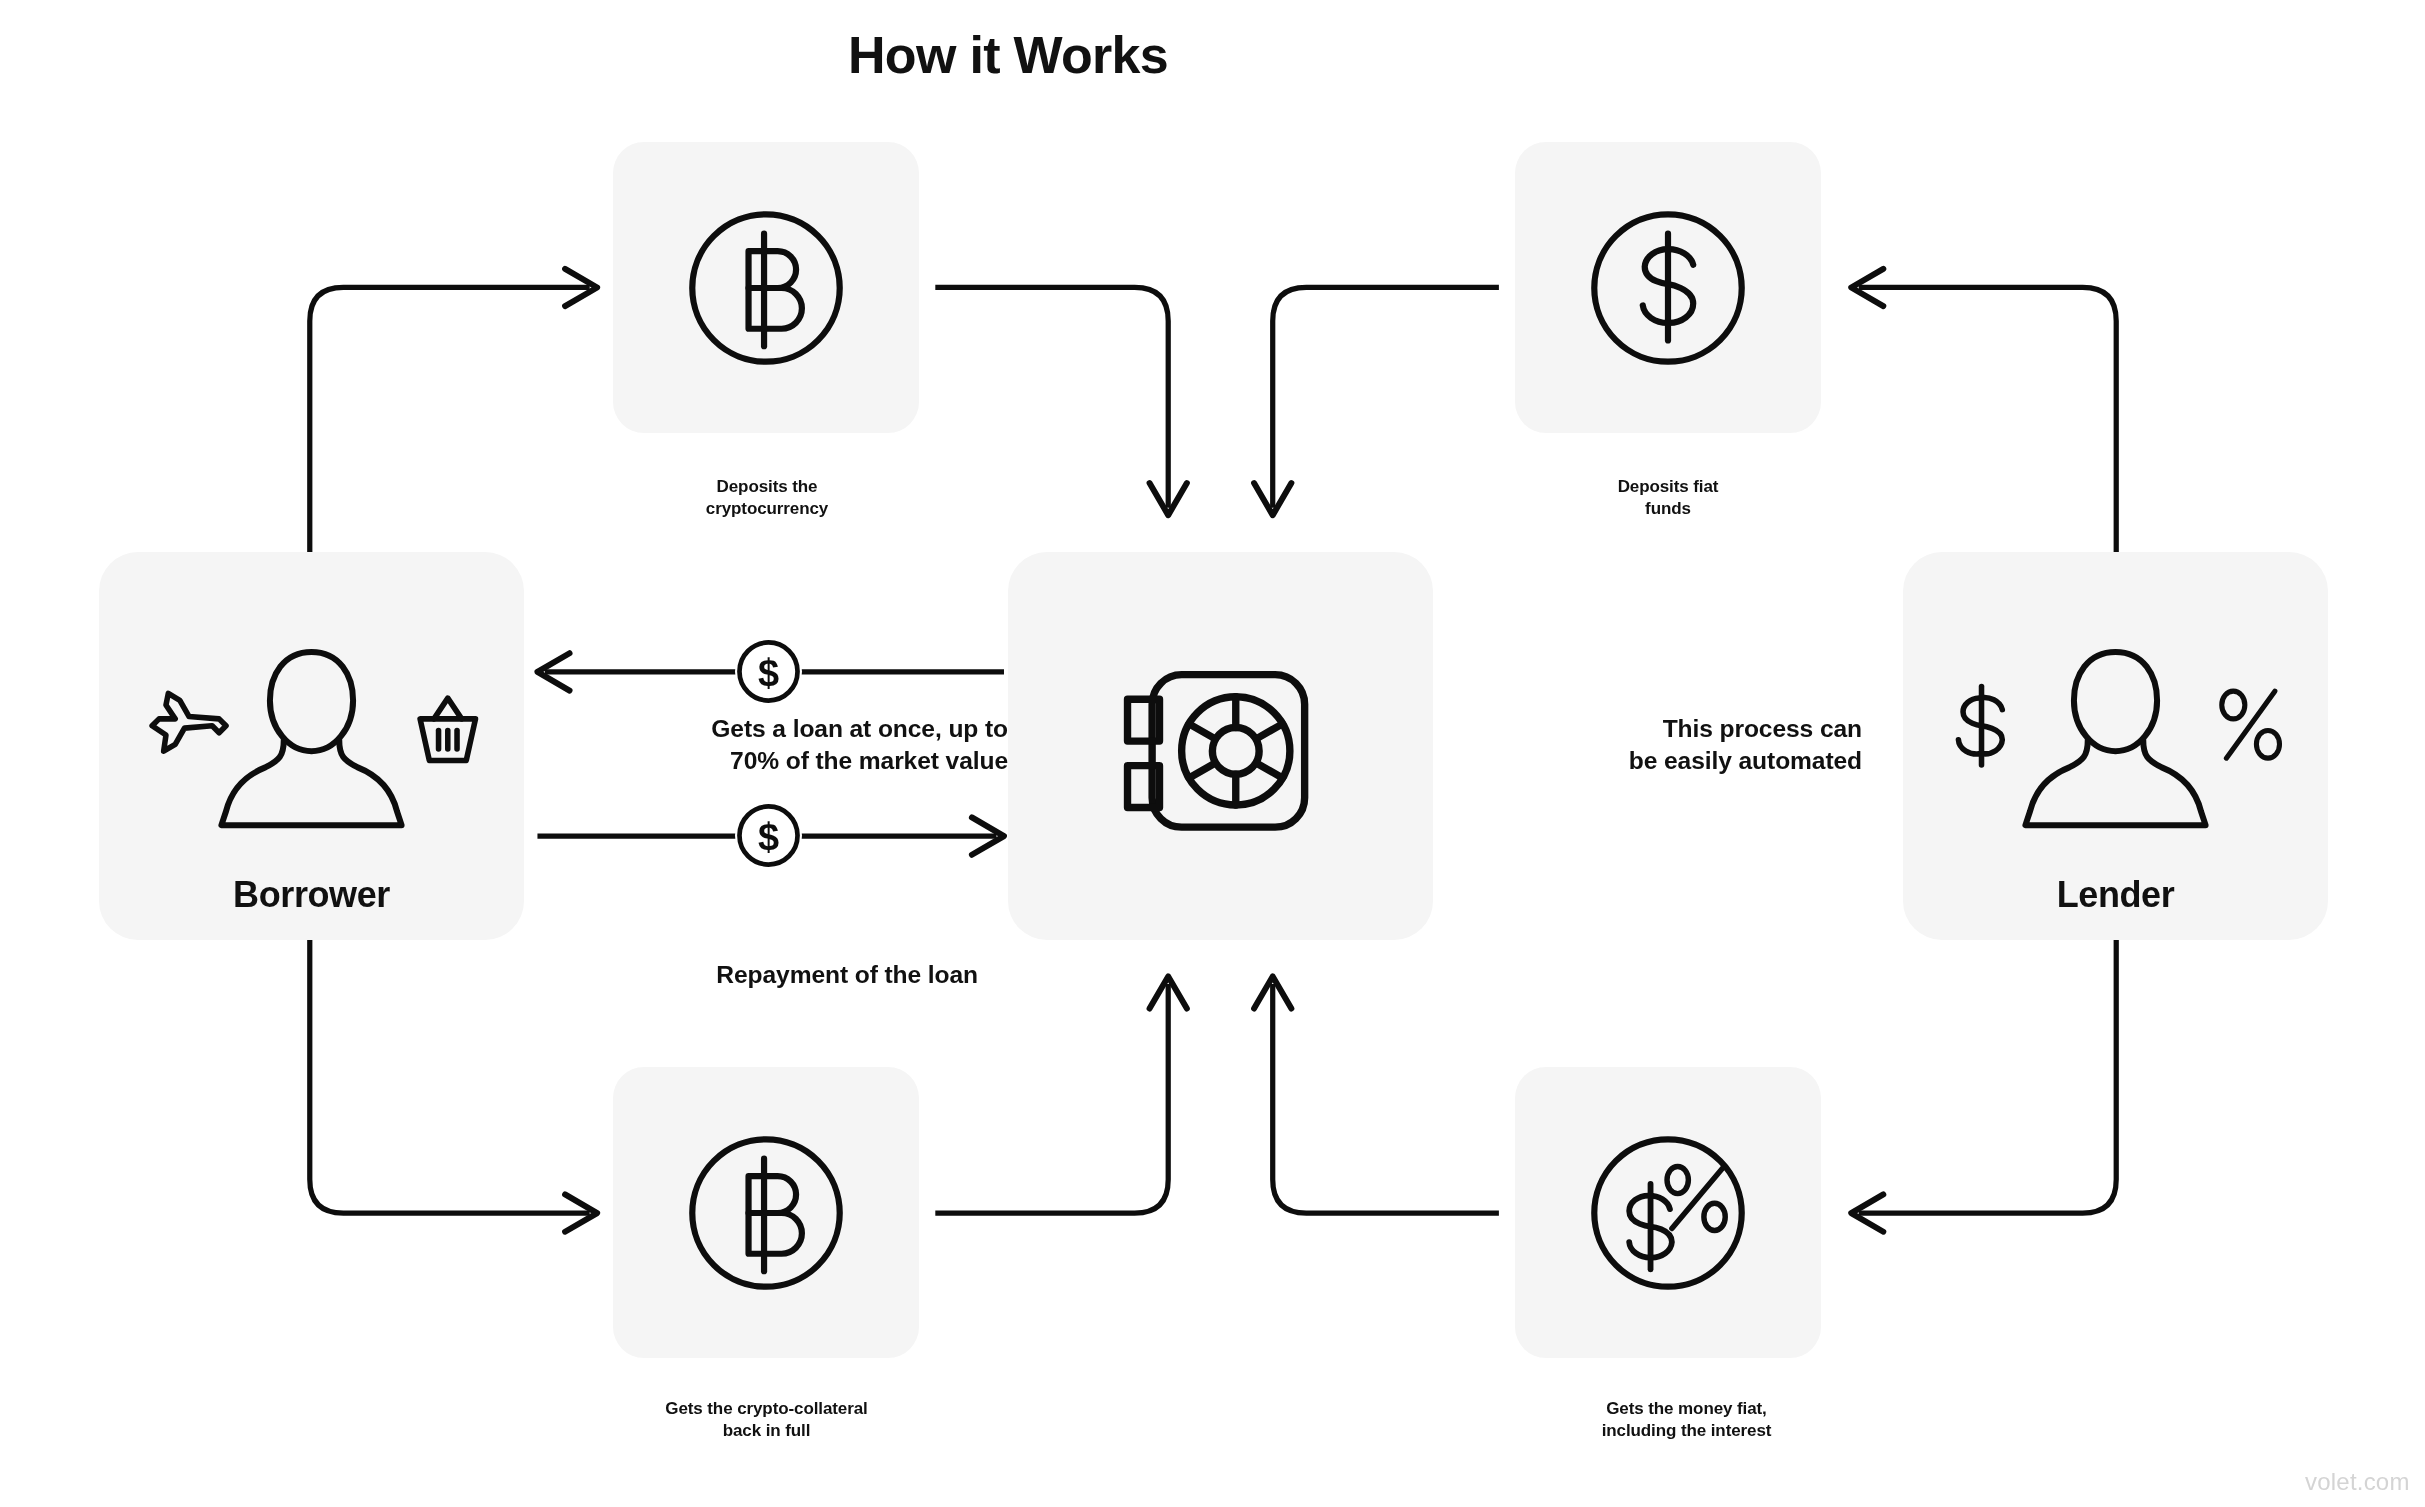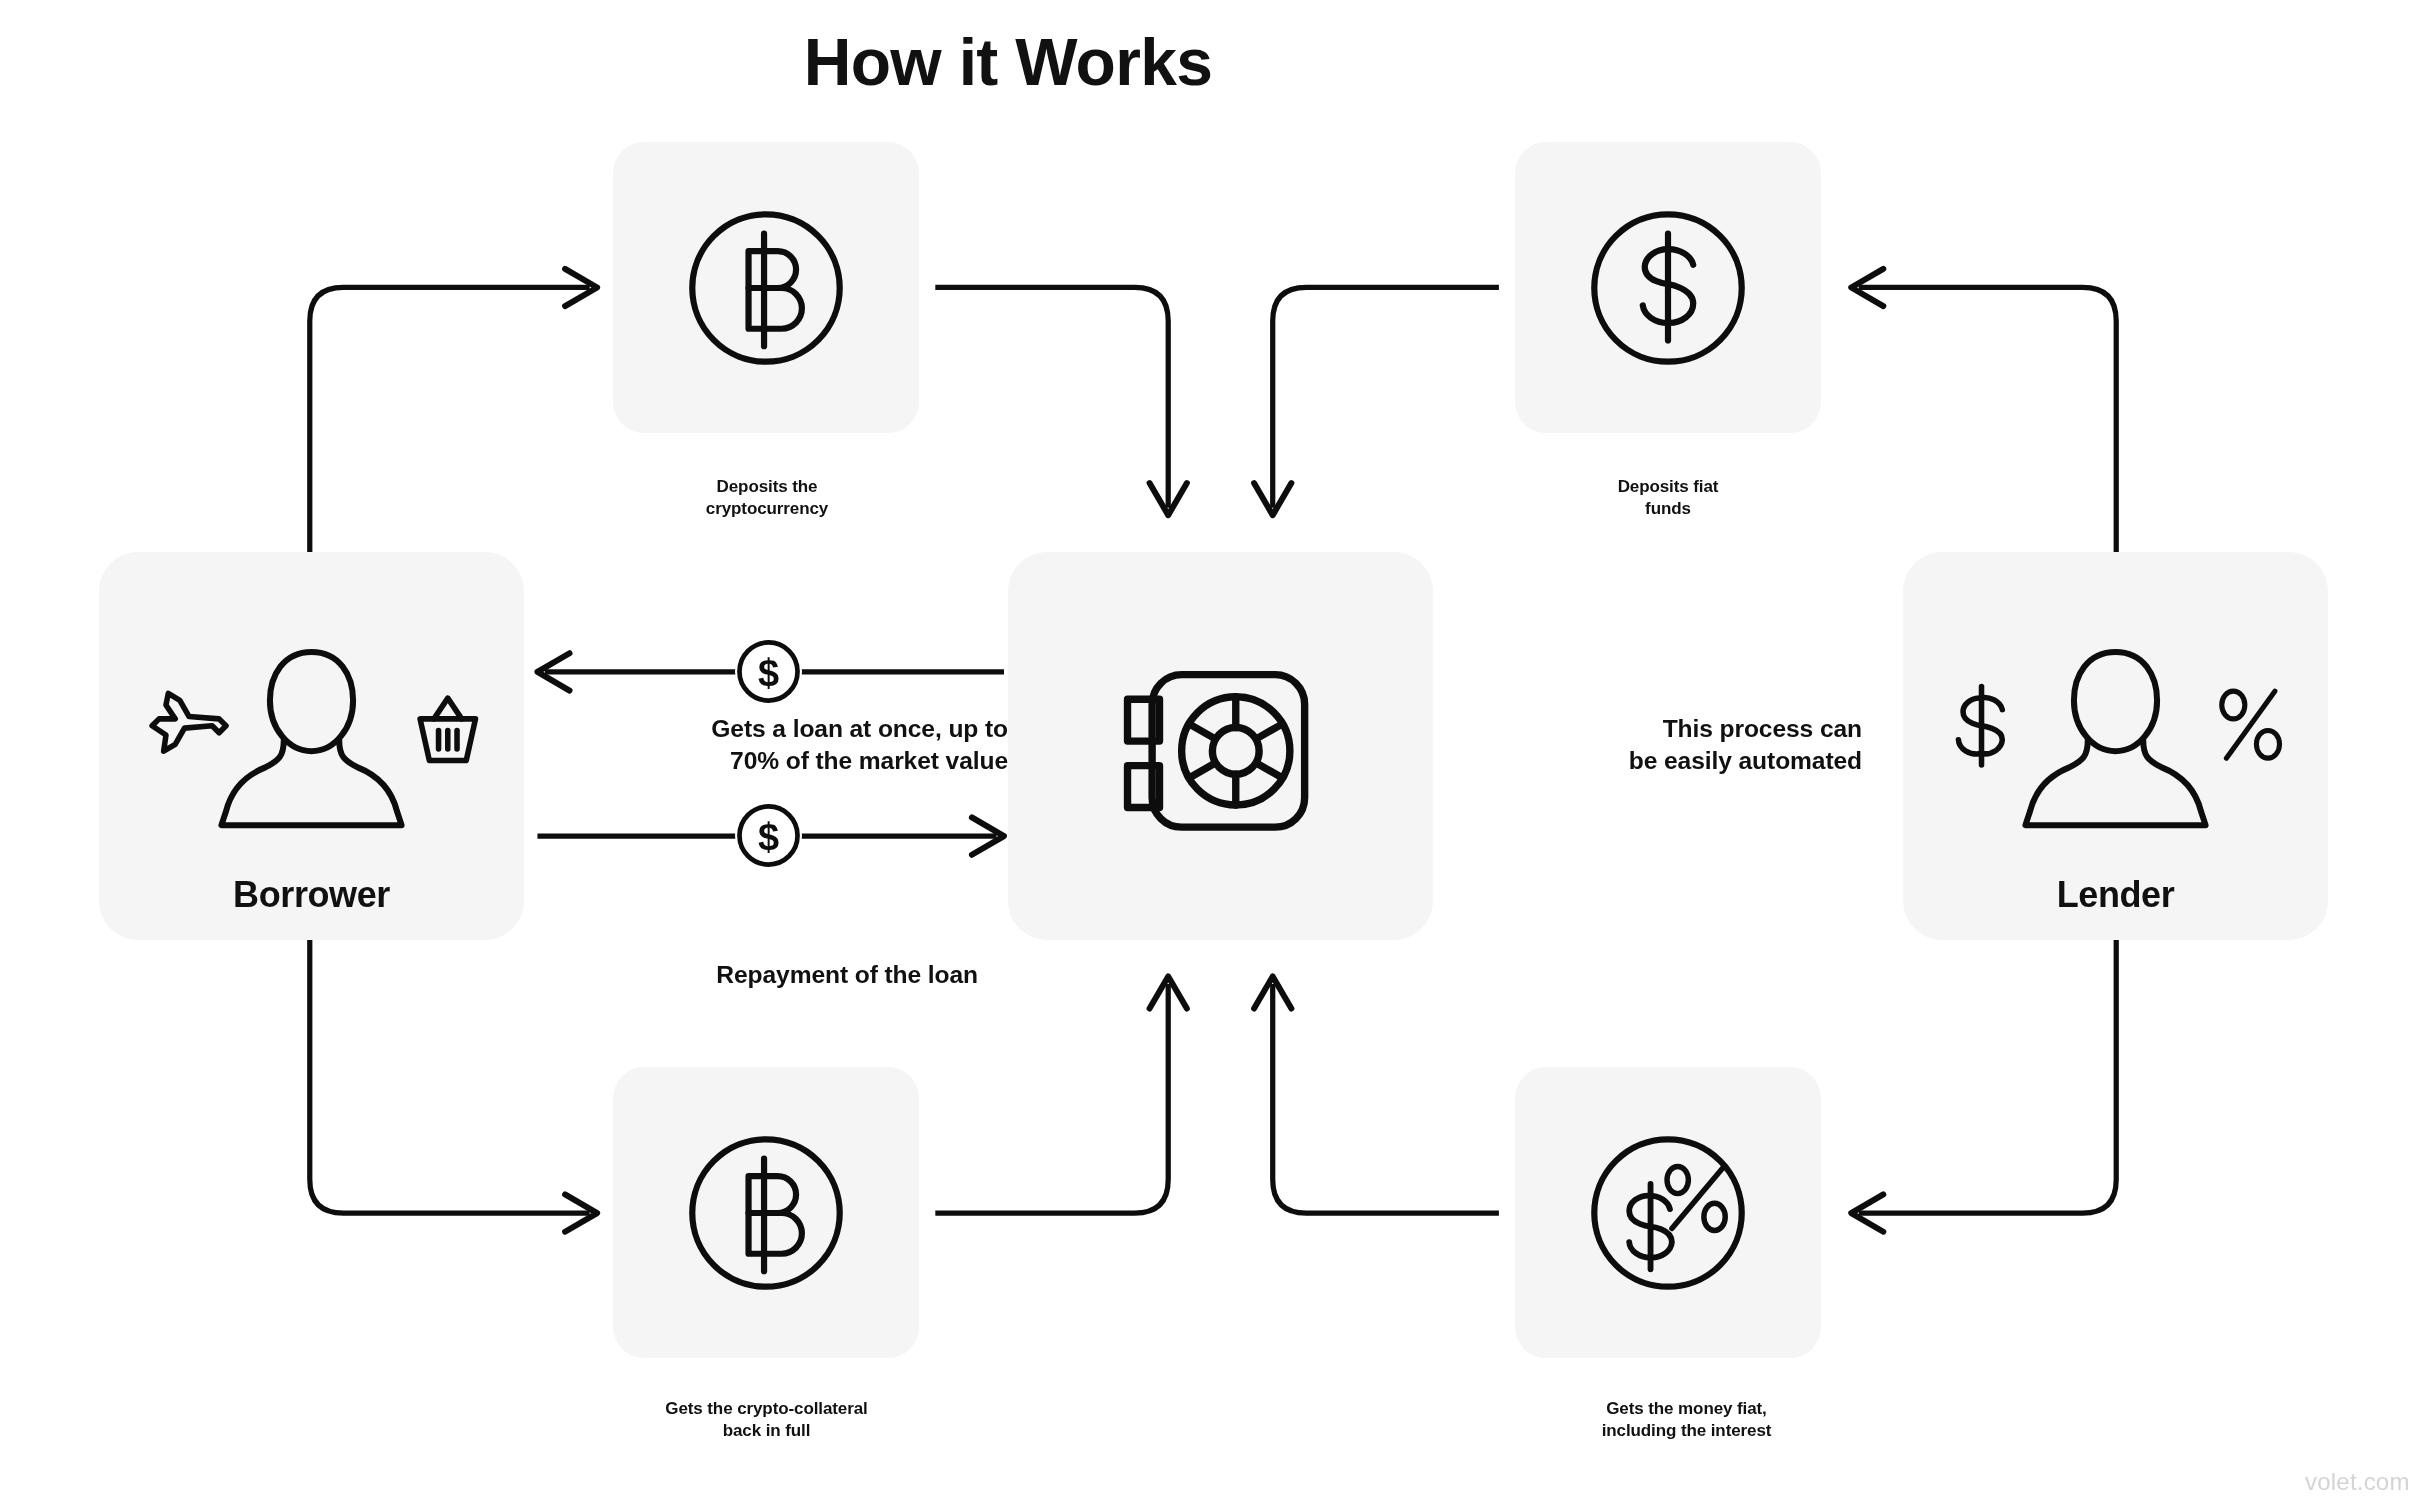--- a/index.html
+++ b/index.html
@@ -31,7 +31,7 @@
     left: 0; top: 28px;
     width: 2016px;
     text-align: center;
-    font-size: 66px;
+    font-size: 52px;
     font-weight: 700;
     letter-spacing: -0.7px;
     line-height: 1.05;

